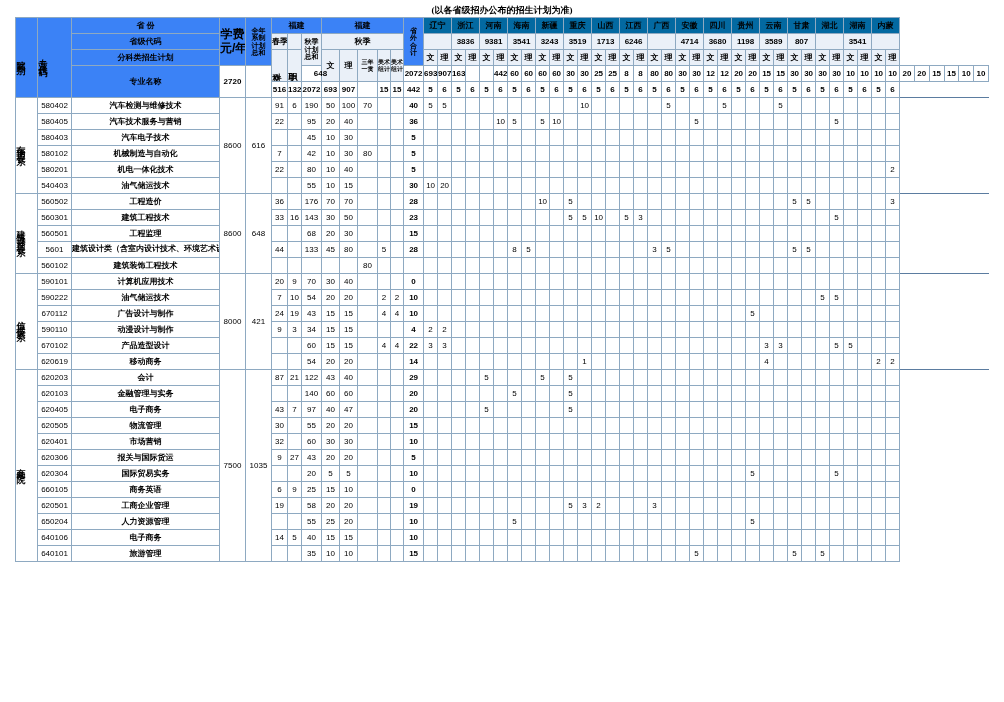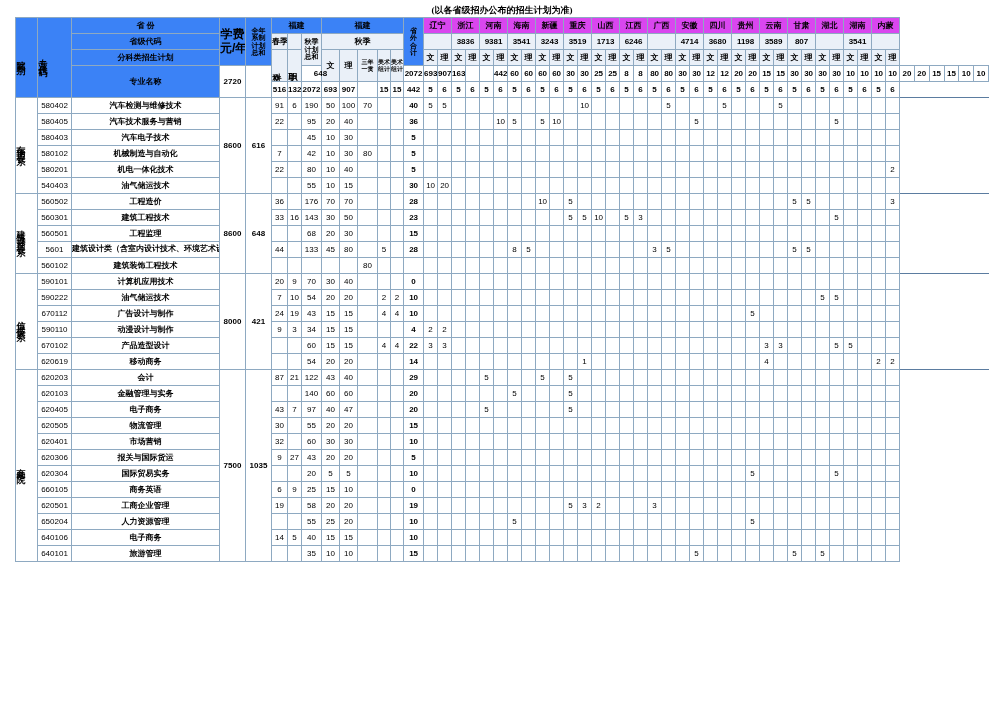--- a/index.html
+++ b/index.html
@@ -45,7 +45,7 @@
   }
   .hdr{background:#3b82f6;font-weight:bold;}
   .hdr-lite{background:#eaf0f8;font-weight:bold;}
-  .prov{background:#d946ef;font-weight:bold;font-size:8px;}
+  .prov{background:#0369a1;font-weight:bold;font-size:8px;}
   .vert{
     writing-mode:vertical-rl;
     text-orientation:upright;

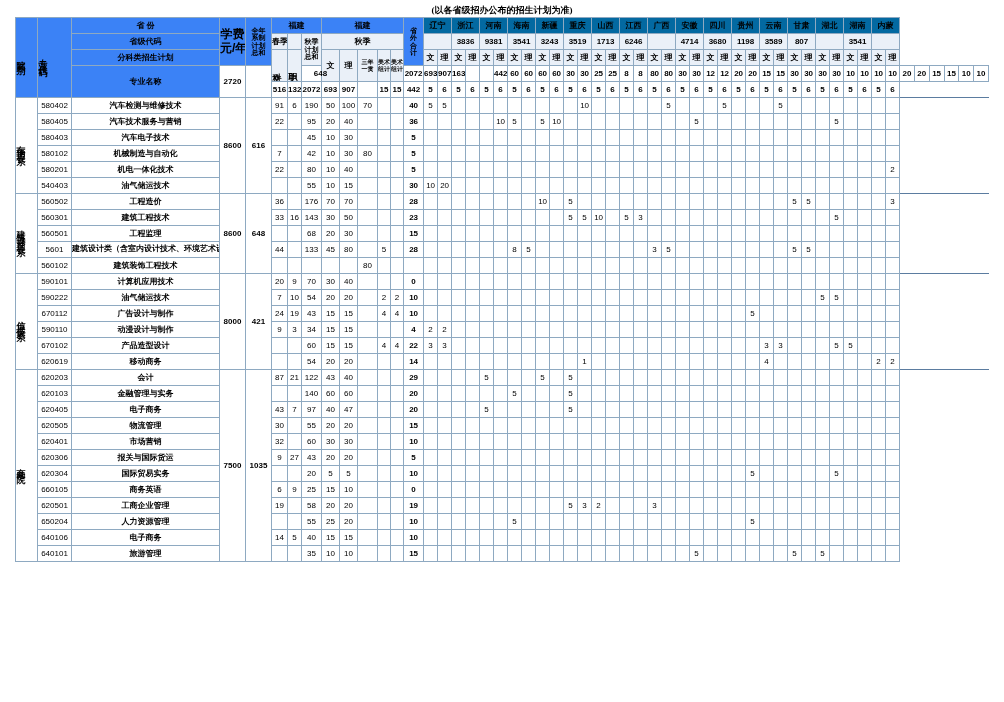--- a/index.html
+++ b/index.html
@@ -58,7 +58,7 @@
   .code{font-size:8px;}
   .major{font-size:8.5px;font-family:"Liberation Serif","DejaVu Serif",serif;font-weight:bold;}
   .major2{font-size:6.5px;font-family:"Liberation Serif","DejaVu Serif",serif;font-weight:bold;line-height:1.1;white-space:normal;}
-  .fee{font-weight:bold;font-size:9px;}
+  .fee{font-weight:normal;font-size:9px;}
   .num{font-size:8px;}
   .bold{font-weight:bold;}
   .thicktop{border-top:1.5px solid #5b7ca0;}

